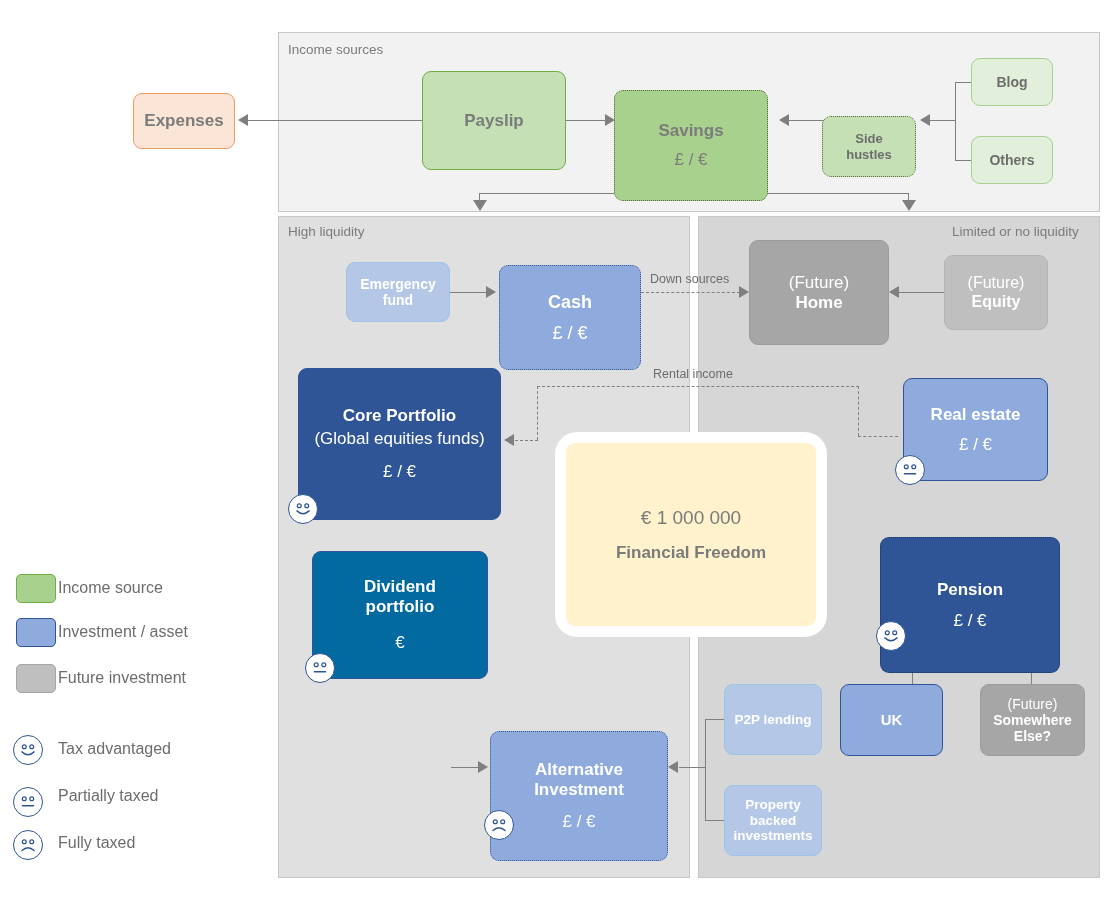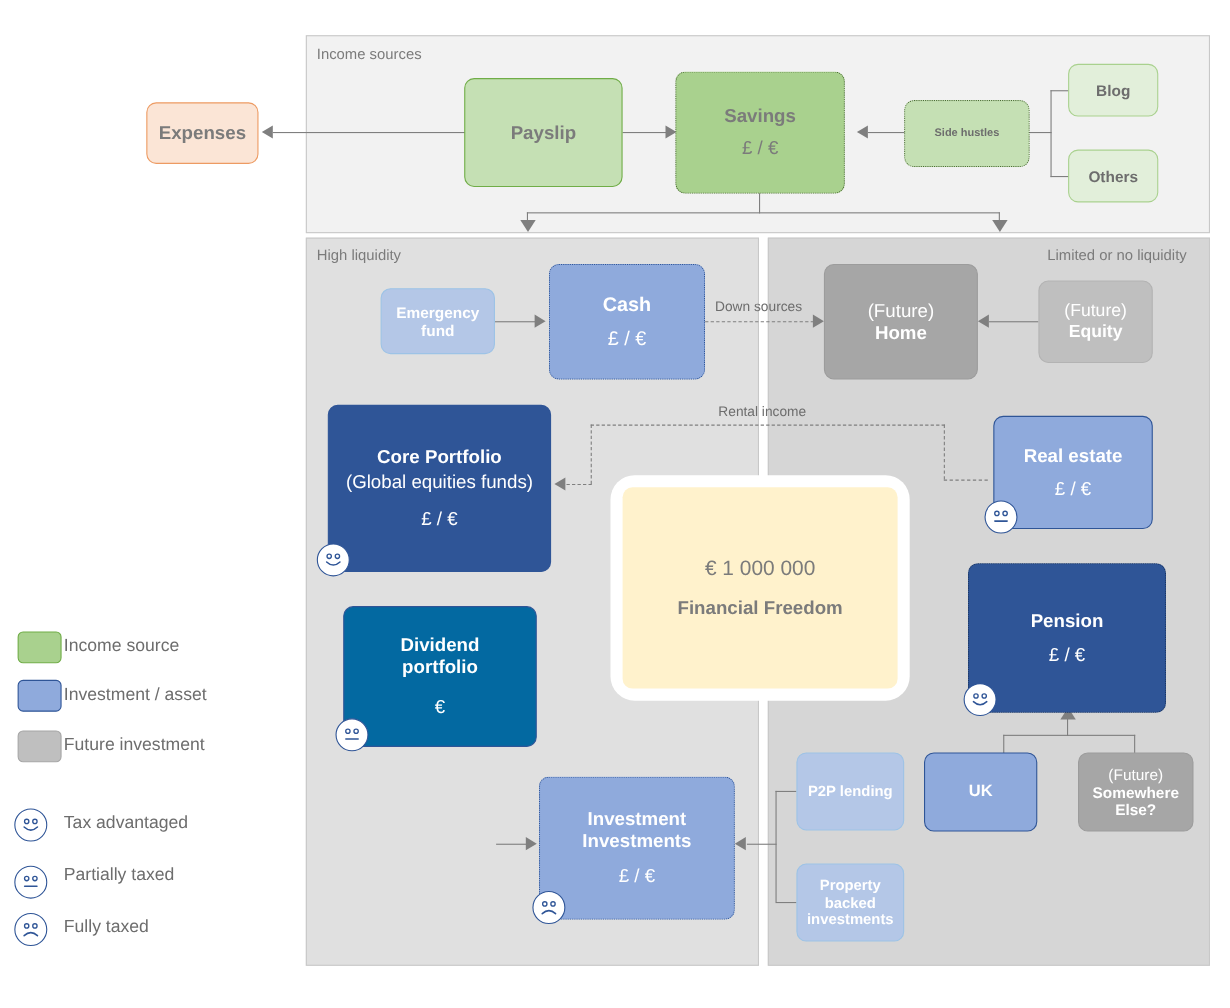--- a/index.html
+++ b/index.html
@@ -43,7 +43,7 @@
   .node .t2 { font-weight: normal; }
   .node .cur { font-weight: normal; }
 
-  .dotted { border-style: dotted !important; }
+  .dotted { border-style: dotted !important; margin-top: 25px; }
   .solid  { border-style: solid  !important; }
 
   

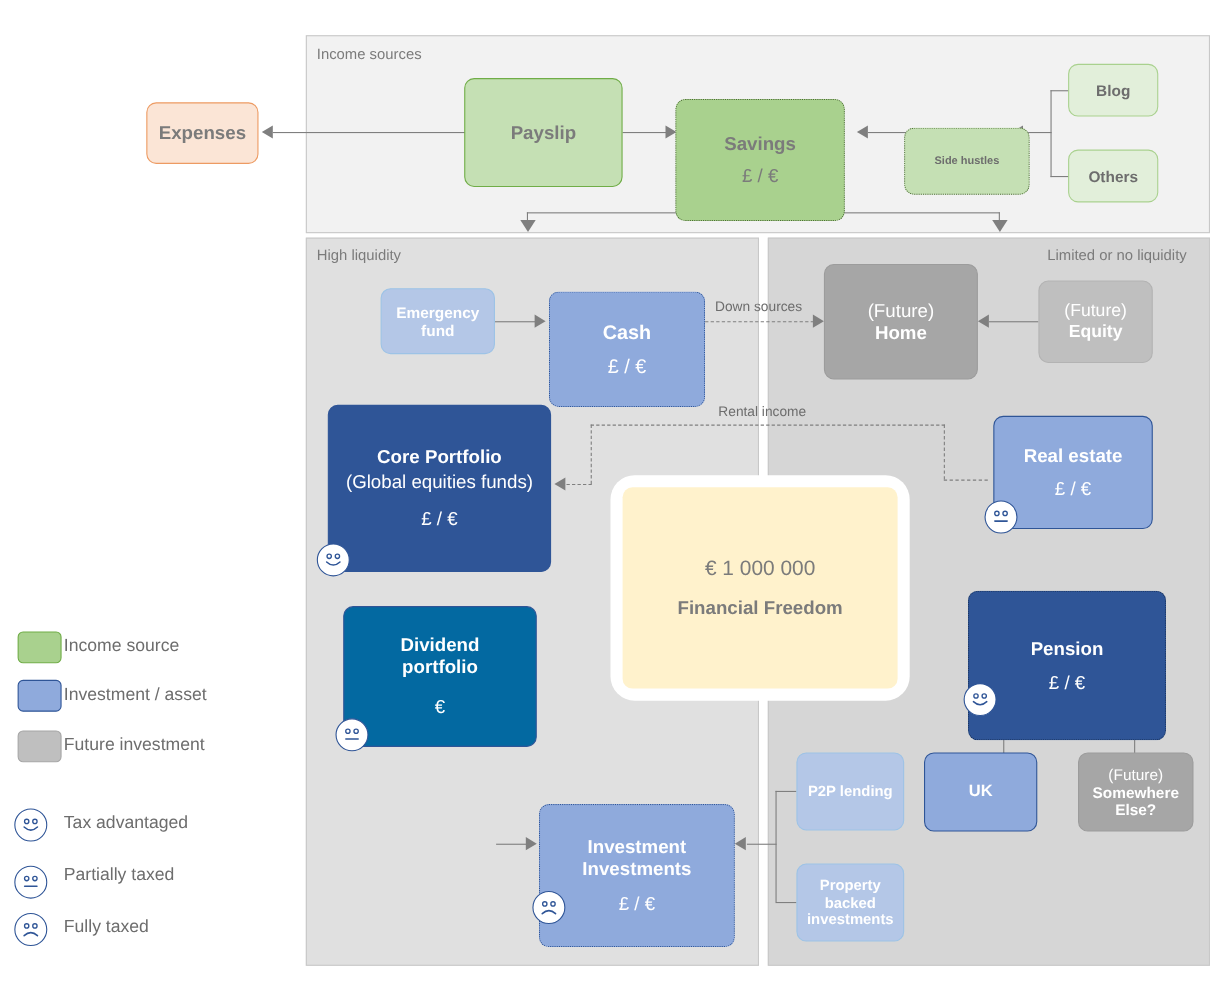--- a/index.html
+++ b/index.html
@@ -195,7 +195,7 @@
     <span class="cur" style="margin-top:9px;">£ / €</span>
   </div>
 
-  <div class="node dotted" style="left:822px; top:91px; width:114px; height:61px; background:#C5E0B4; border:1.6px dotted #4a6b33; color:#6d6d6d; font-size:10px; padding:0 8px;">
+  <div class="node dotted" style="left:822px; top:91px; width:94px; height:61px; background:#C5E0B4; border:1.6px dotted #4a6b33; color:#6d6d6d; font-size:13px; padding:0 8px;">
     <span class="t1">Side hustles</span>
   </div>
 

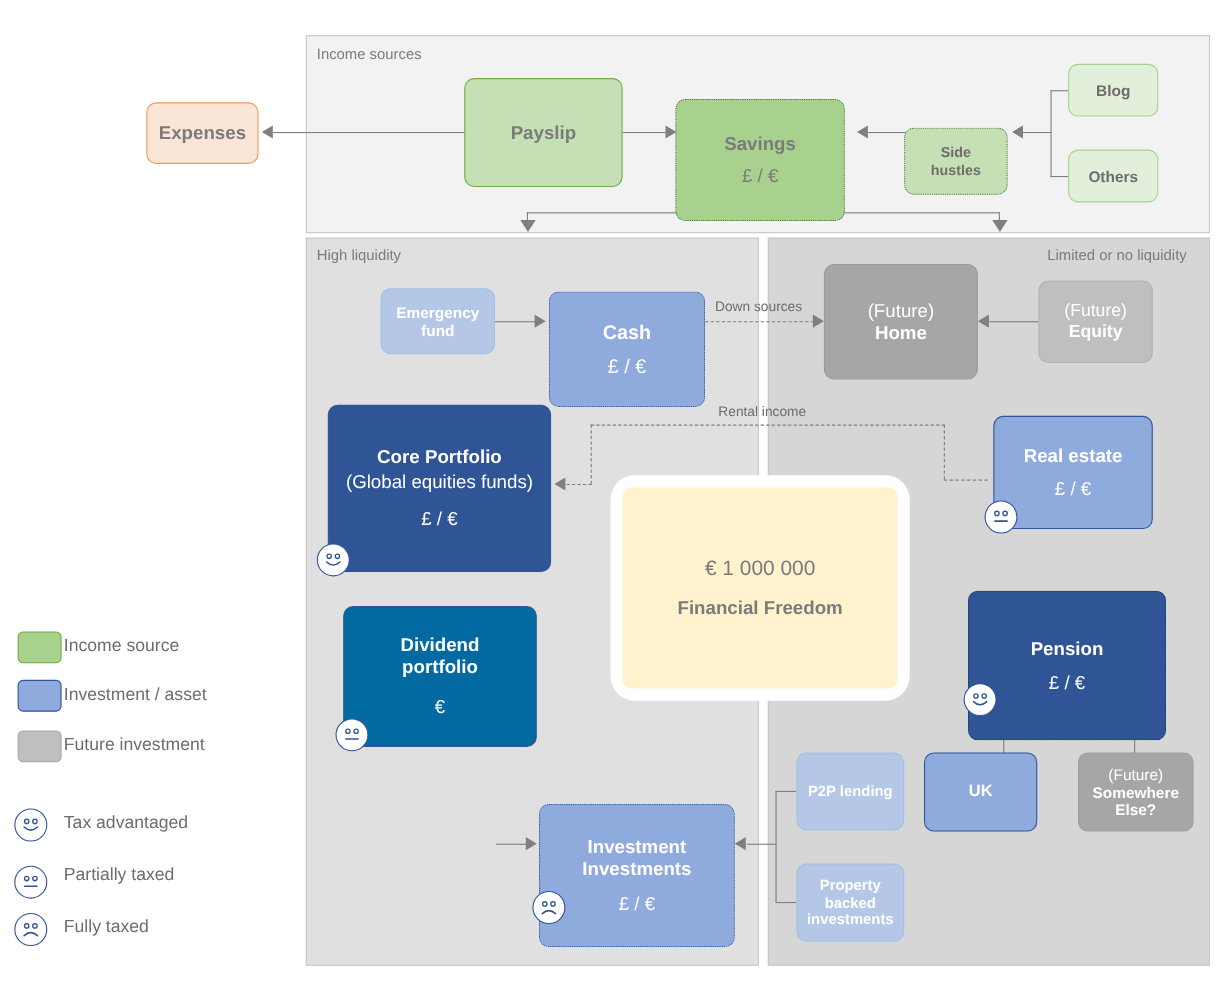--- a/index.html
+++ b/index.html
@@ -292,7 +292,7 @@
 
 
   <div class="node dotted" style="left:490px; top:706px; width:178px; height:130px; background:#8FAADC; border:1.6px dotted #2F5597; color:#ffffff; font-size:17px; padding:0 12px;">
-    <span class="t1">Investment Investments</span>
+    <span class="t1">Alternative Investment</span>
     <span class="cur" style="margin-top:12px;">£ / €</span>
   </div>
   <div class="smiley" style="left:484px; top:810px;">

